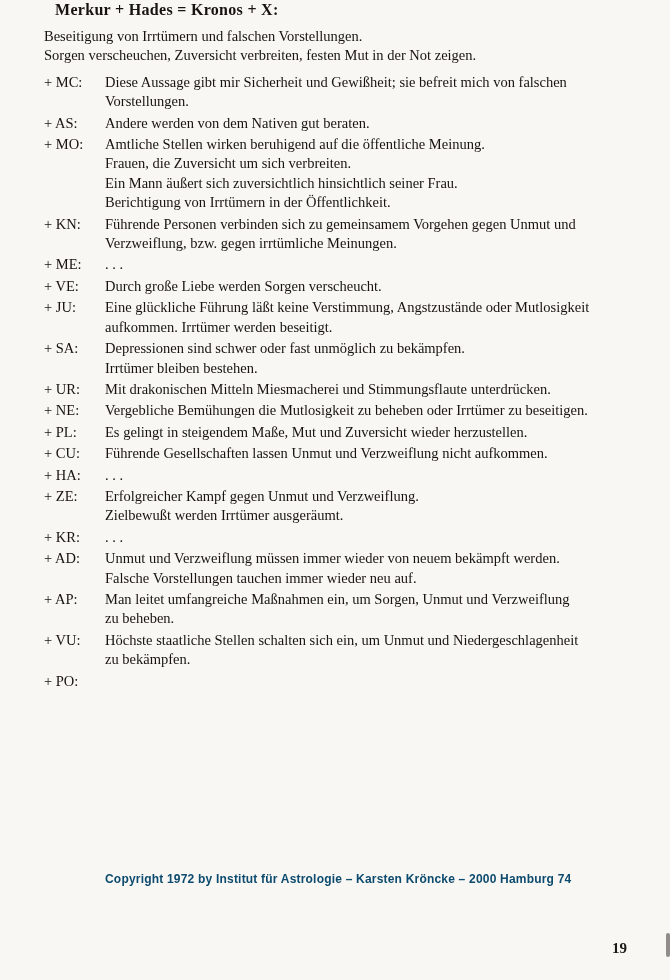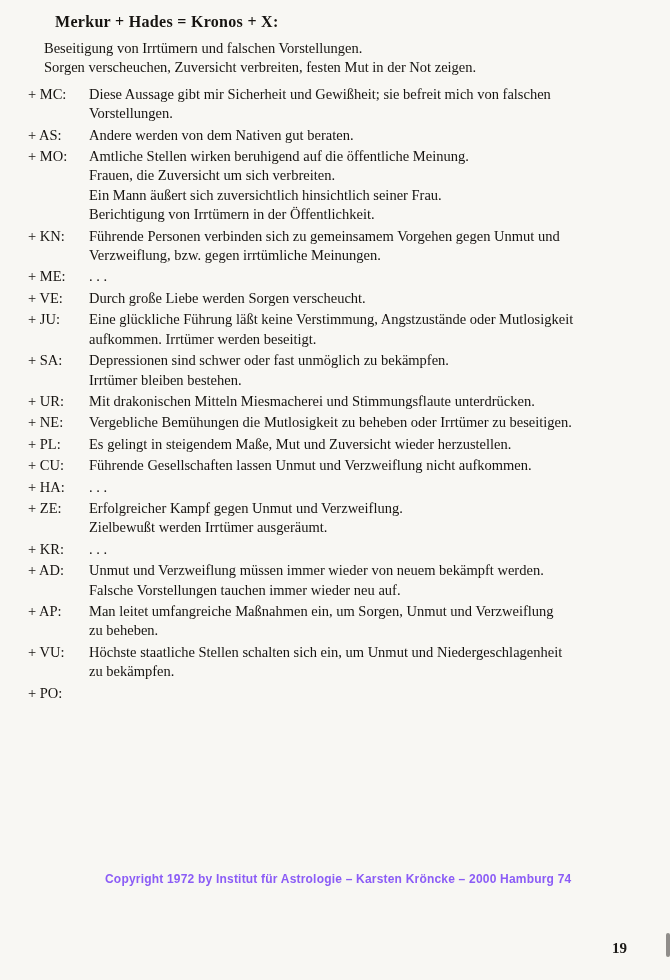--- a/index.html
+++ b/index.html
@@ -32,7 +32,7 @@
   }
   .doc-title {
     margin: 0;
-    padding: 12px 0 0 55px;
+    padding: 0 0 0 55px;
     font-size: 16px;
     line-height: 20px;
     font-weight: bold;

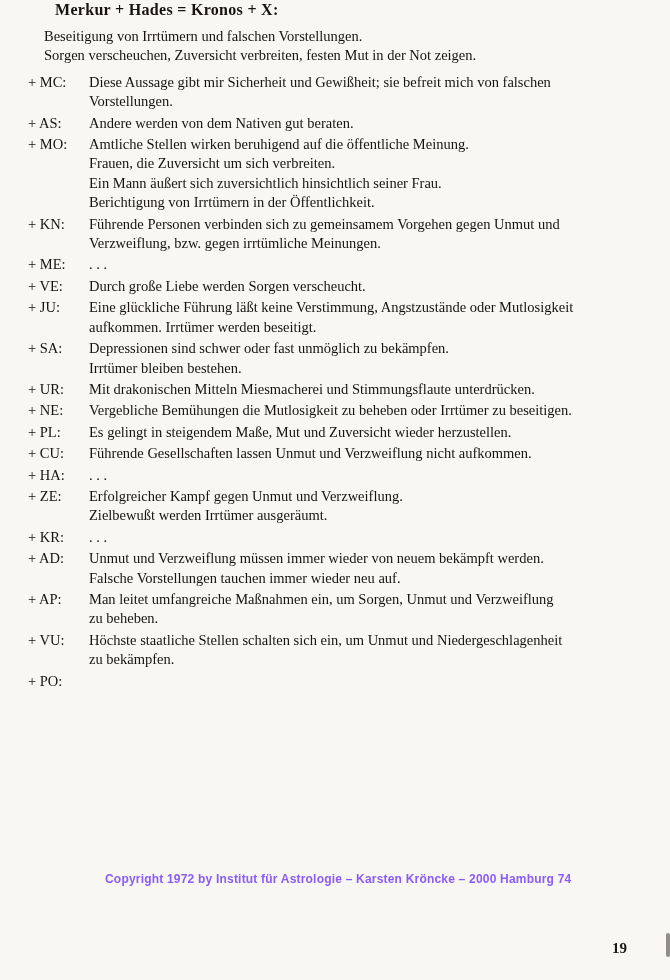--- a/index.html
+++ b/index.html
@@ -50,7 +50,7 @@
   .entry {
     display: flex;
     align-items: flex-start;
-    padding: 0 10px 0 28px;
+    padding: 0 10px 0 44px;
     margin-bottom: 2px;
     font-size: 14.5px;
     line-height: 19.4px;

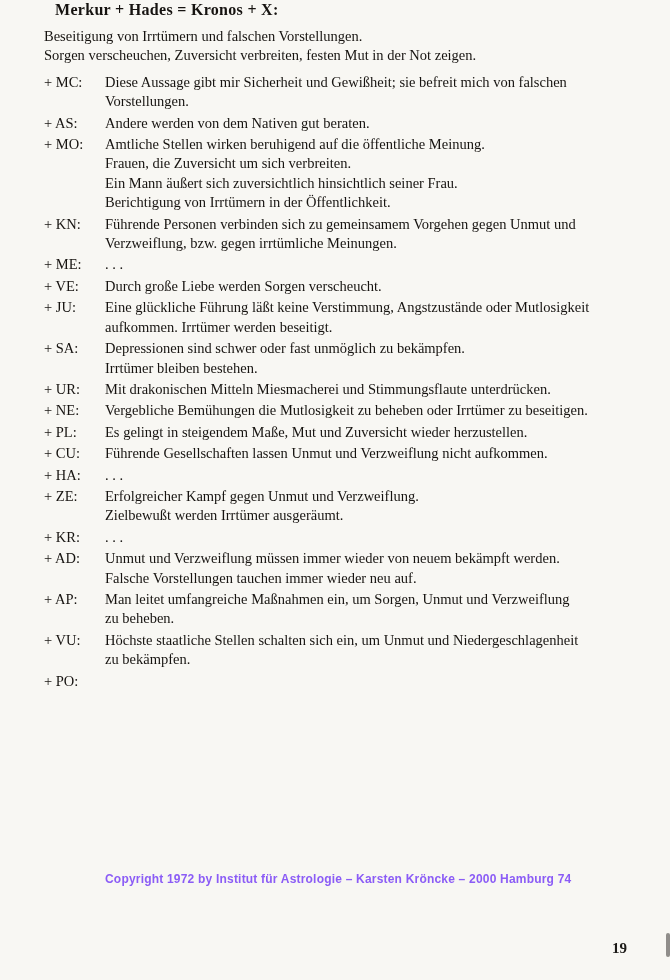--- a/index.html
+++ b/index.html
@@ -71,7 +71,7 @@
     font-size: 12px;
     font-weight: bold;
     letter-spacing: 0.2px;
-    color: #8b5cf6;
+    color: #0c4a6e;
   }
   .page-number {
     position: absolute;

